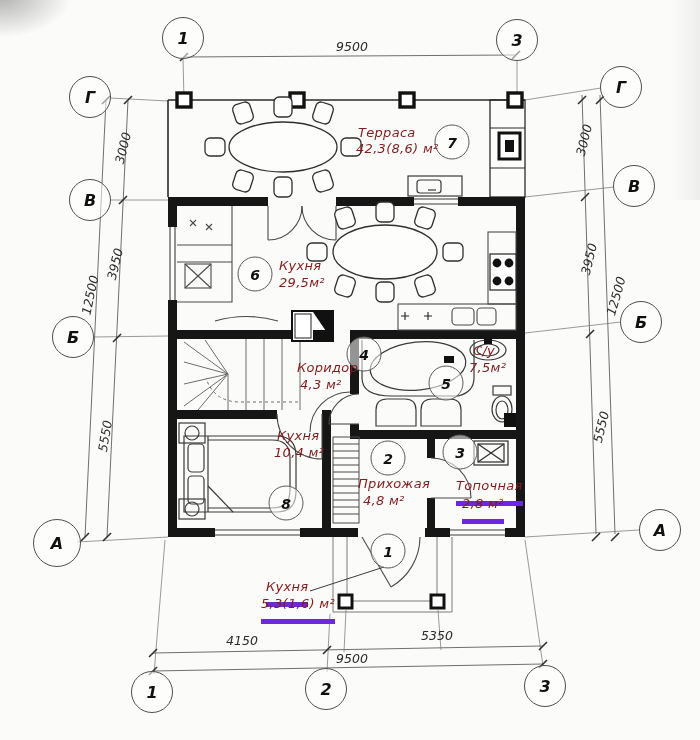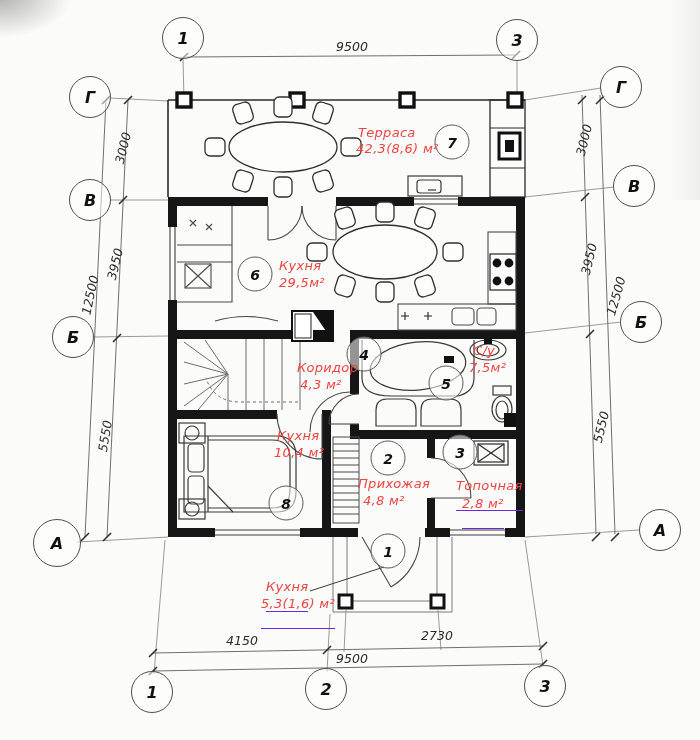--- a/index.html
+++ b/index.html
@@ -6,7 +6,7 @@
   #canvas{position:relative;width:700px;height:740px;background:#fbfbf9;overflow:hidden;
           font-family:"DejaVu Sans",sans-serif;}
   svg{position:absolute;left:0;top:0;}
-  .lbl{position:absolute;font:italic 13px "DejaVu Sans",sans-serif;color:#ef4444;white-space:nowrap;letter-spacing:.3px;text-align:right;}
+  .lbl{position:absolute;font:italic 13px "DejaVu Sans",sans-serif;color:#7f1d1d;white-space:nowrap;letter-spacing:.3px;text-align:right;}
   .ul{border-bottom:1px solid #6d28d9;padding-bottom:17px;}
   .dim{position:absolute;font:italic 12.5px "DejaVu Sans",sans-serif;color:#2b2b2b;white-space:nowrap;transform:translate(-50%,-50%);}
   .bubble{position:absolute;border:1.4px solid #4f4f4f;border-radius:50%;display:flex;align-items:center;justify-content:center;

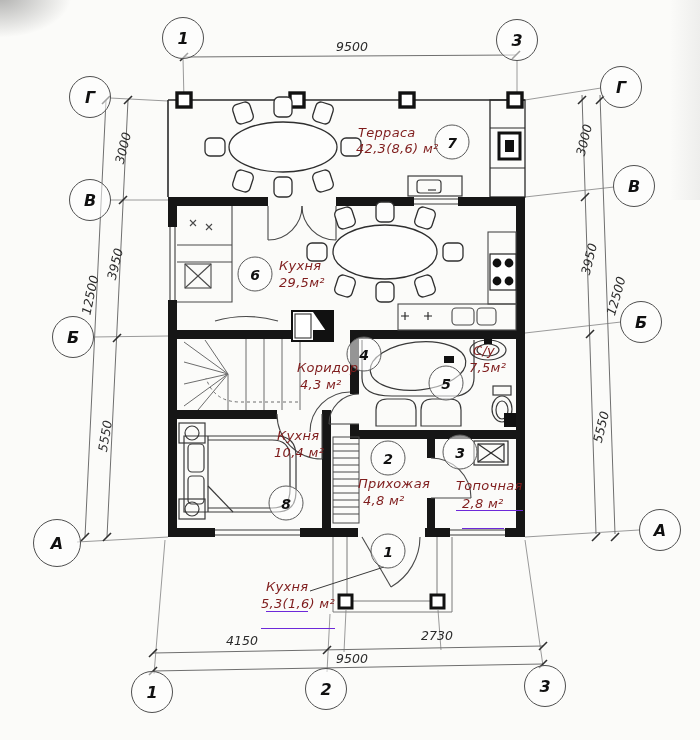--- a/index.html
+++ b/index.html
@@ -7,7 +7,7 @@
           font-family:"DejaVu Sans",sans-serif;}
   svg{position:absolute;left:0;top:0;}
   .lbl{position:absolute;font:italic 13px "DejaVu Sans",sans-serif;color:#7f1d1d;white-space:nowrap;letter-spacing:.3px;text-align:right;}
-  .ul{border-bottom:1px solid #6d28d9;padding-bottom:17px;}
+  .ul{border-bottom:5px solid #6d28d9;padding-bottom:8px;}
   .dim{position:absolute;font:italic 12.5px "DejaVu Sans",sans-serif;color:#2b2b2b;white-space:nowrap;transform:translate(-50%,-50%);}
   .bubble{position:absolute;border:1.4px solid #4f4f4f;border-radius:50%;display:flex;align-items:center;justify-content:center;
           font:italic 700 15px "DejaVu Sans",sans-serif;color:#101010;transform:translate(-50%,-50%);background:rgba(255,255,255,.55);}

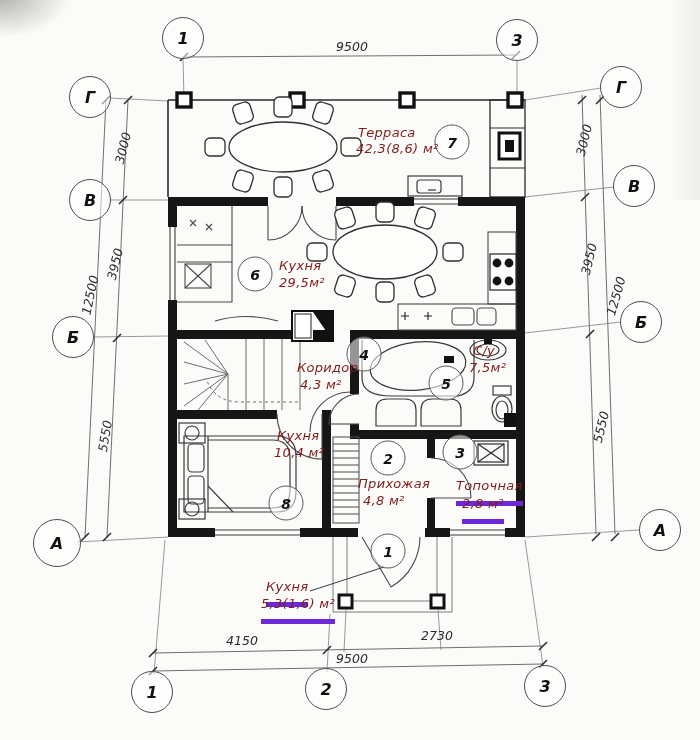--- a/index.html
+++ b/index.html
@@ -362,7 +362,7 @@
 
 <span class="dim" style="left:352px;top:46px">9500</span>
 <span class="dim" style="left:242px;top:640px">4150</span>
-<span class="dim" style="left:437px;top:635px">2730</span>
+<span class="dim" style="left:437px;top:635px">5350</span>
 <span class="dim" style="left:352px;top:658px">9500</span>
 <span class="dim" style="left:123px;top:148px;transform:translate(-50%,-50%) rotate(-76deg)">3000</span>
 <span class="dim" style="left:115px;top:264px;transform:translate(-50%,-50%) rotate(-76deg)">3950</span>

